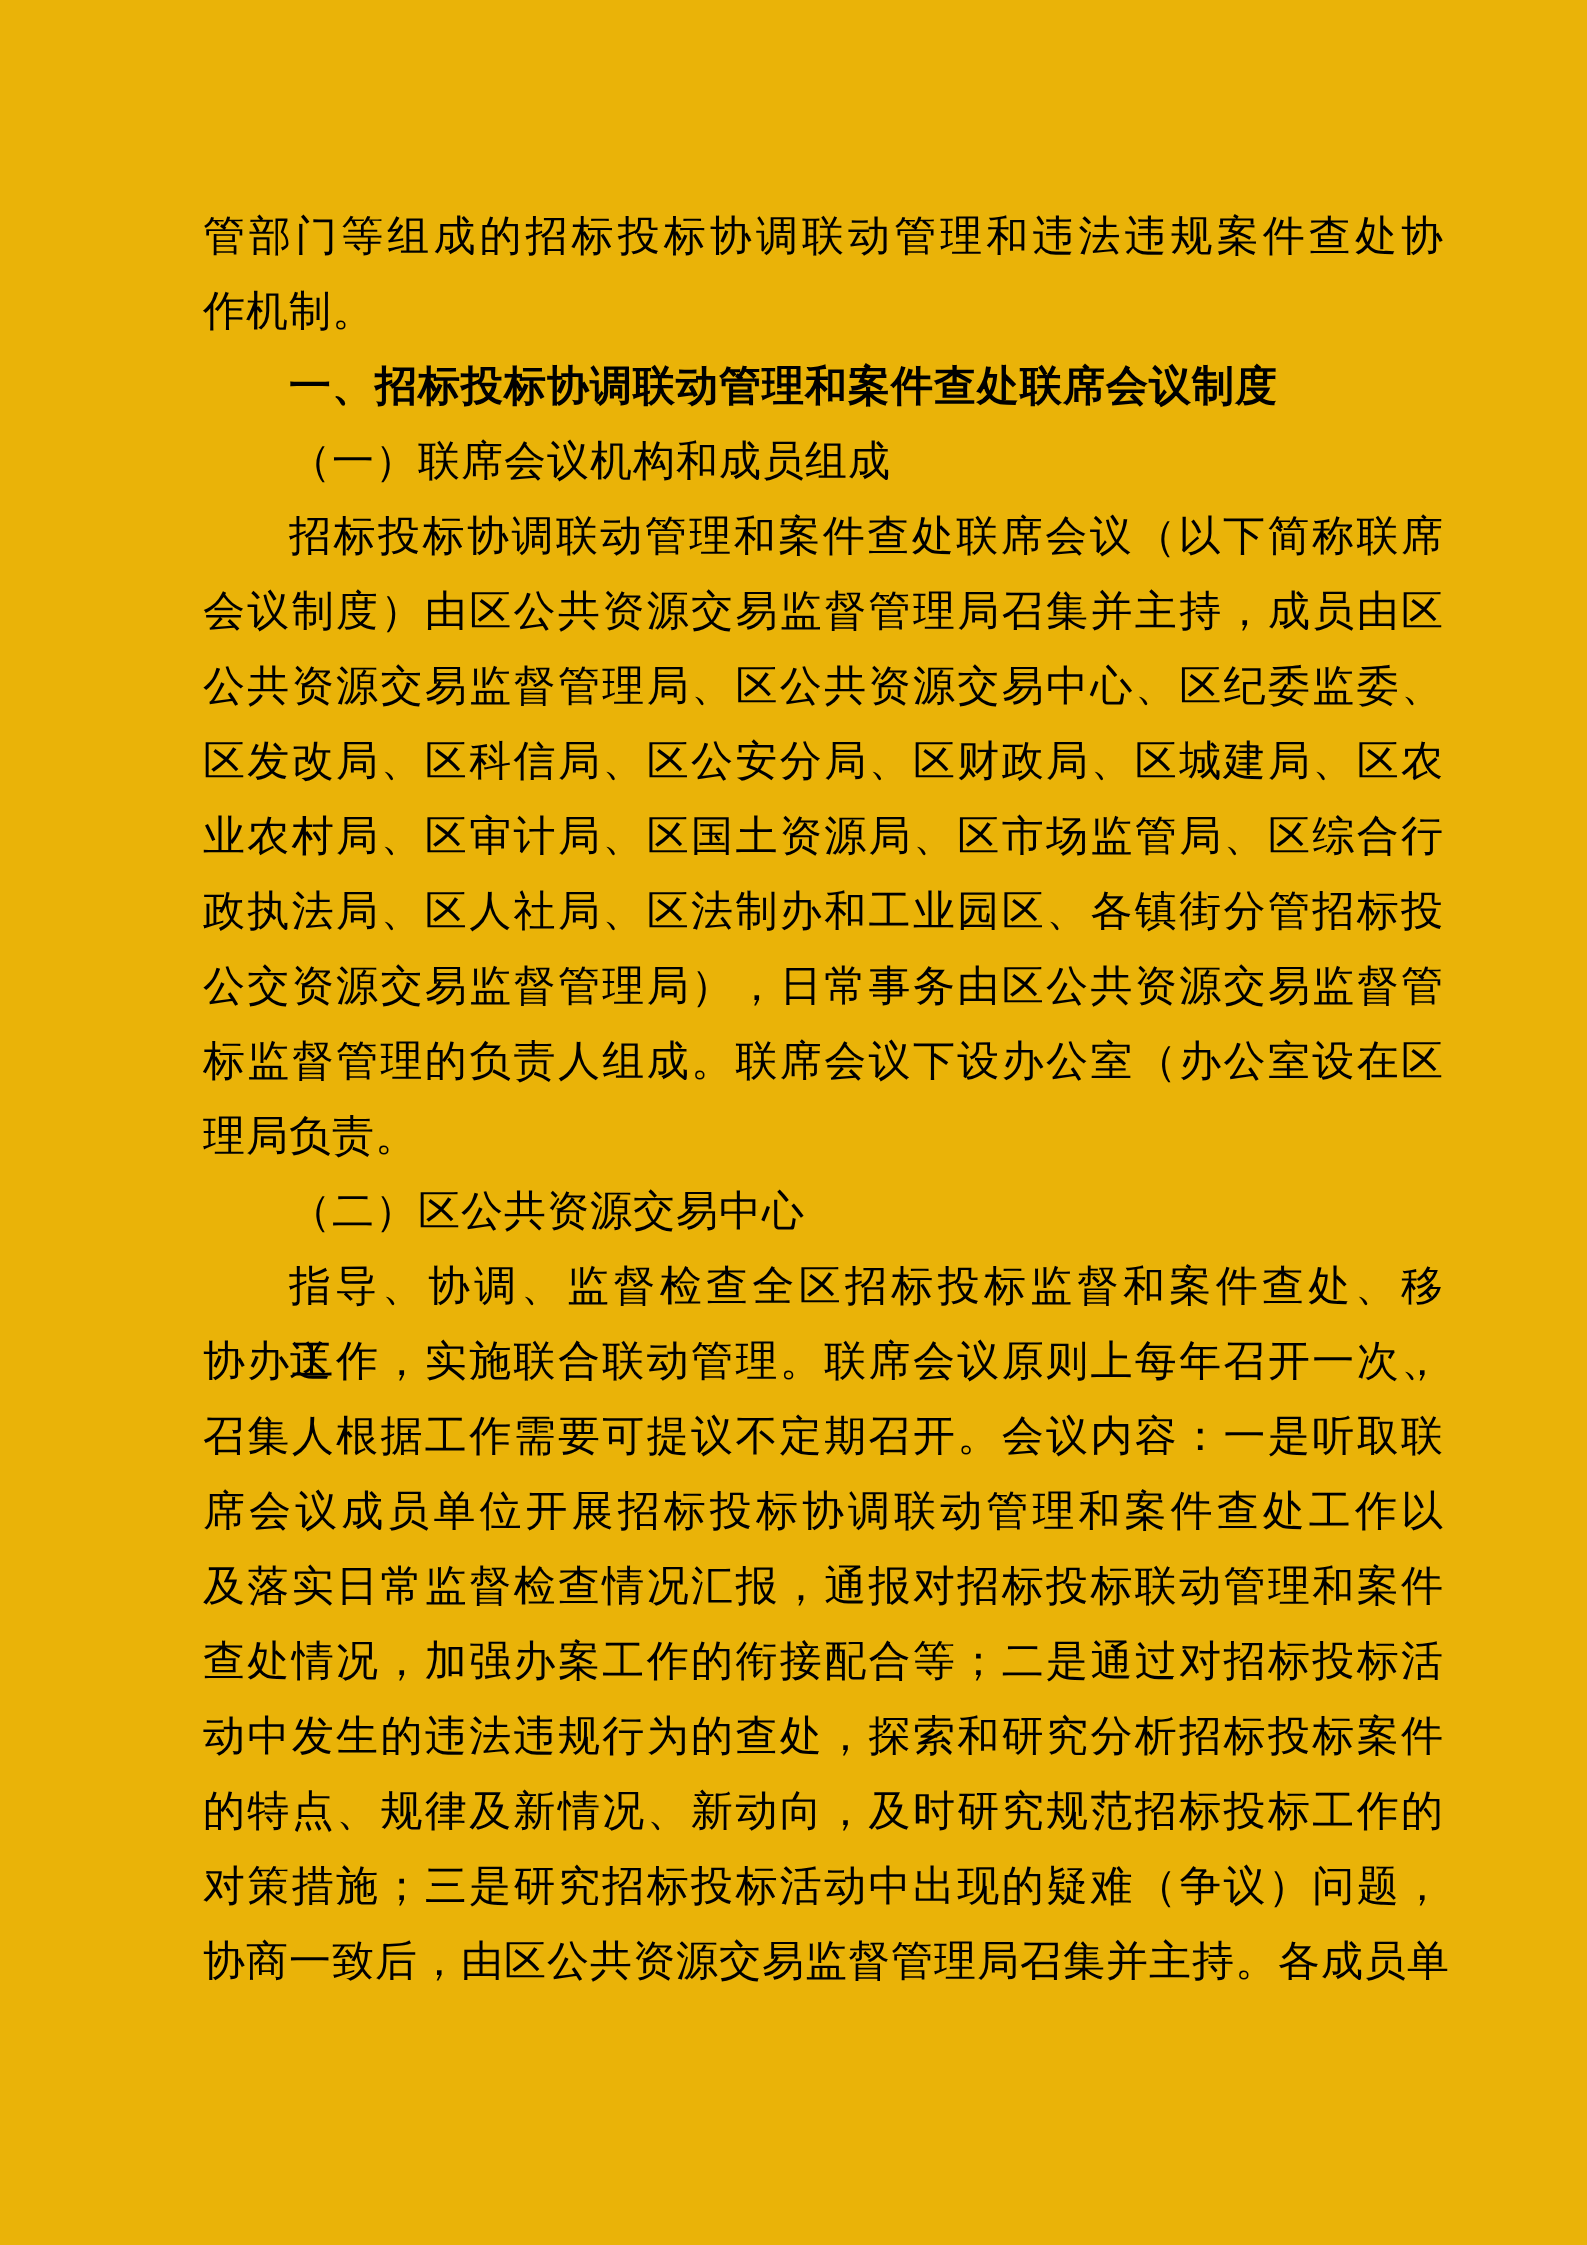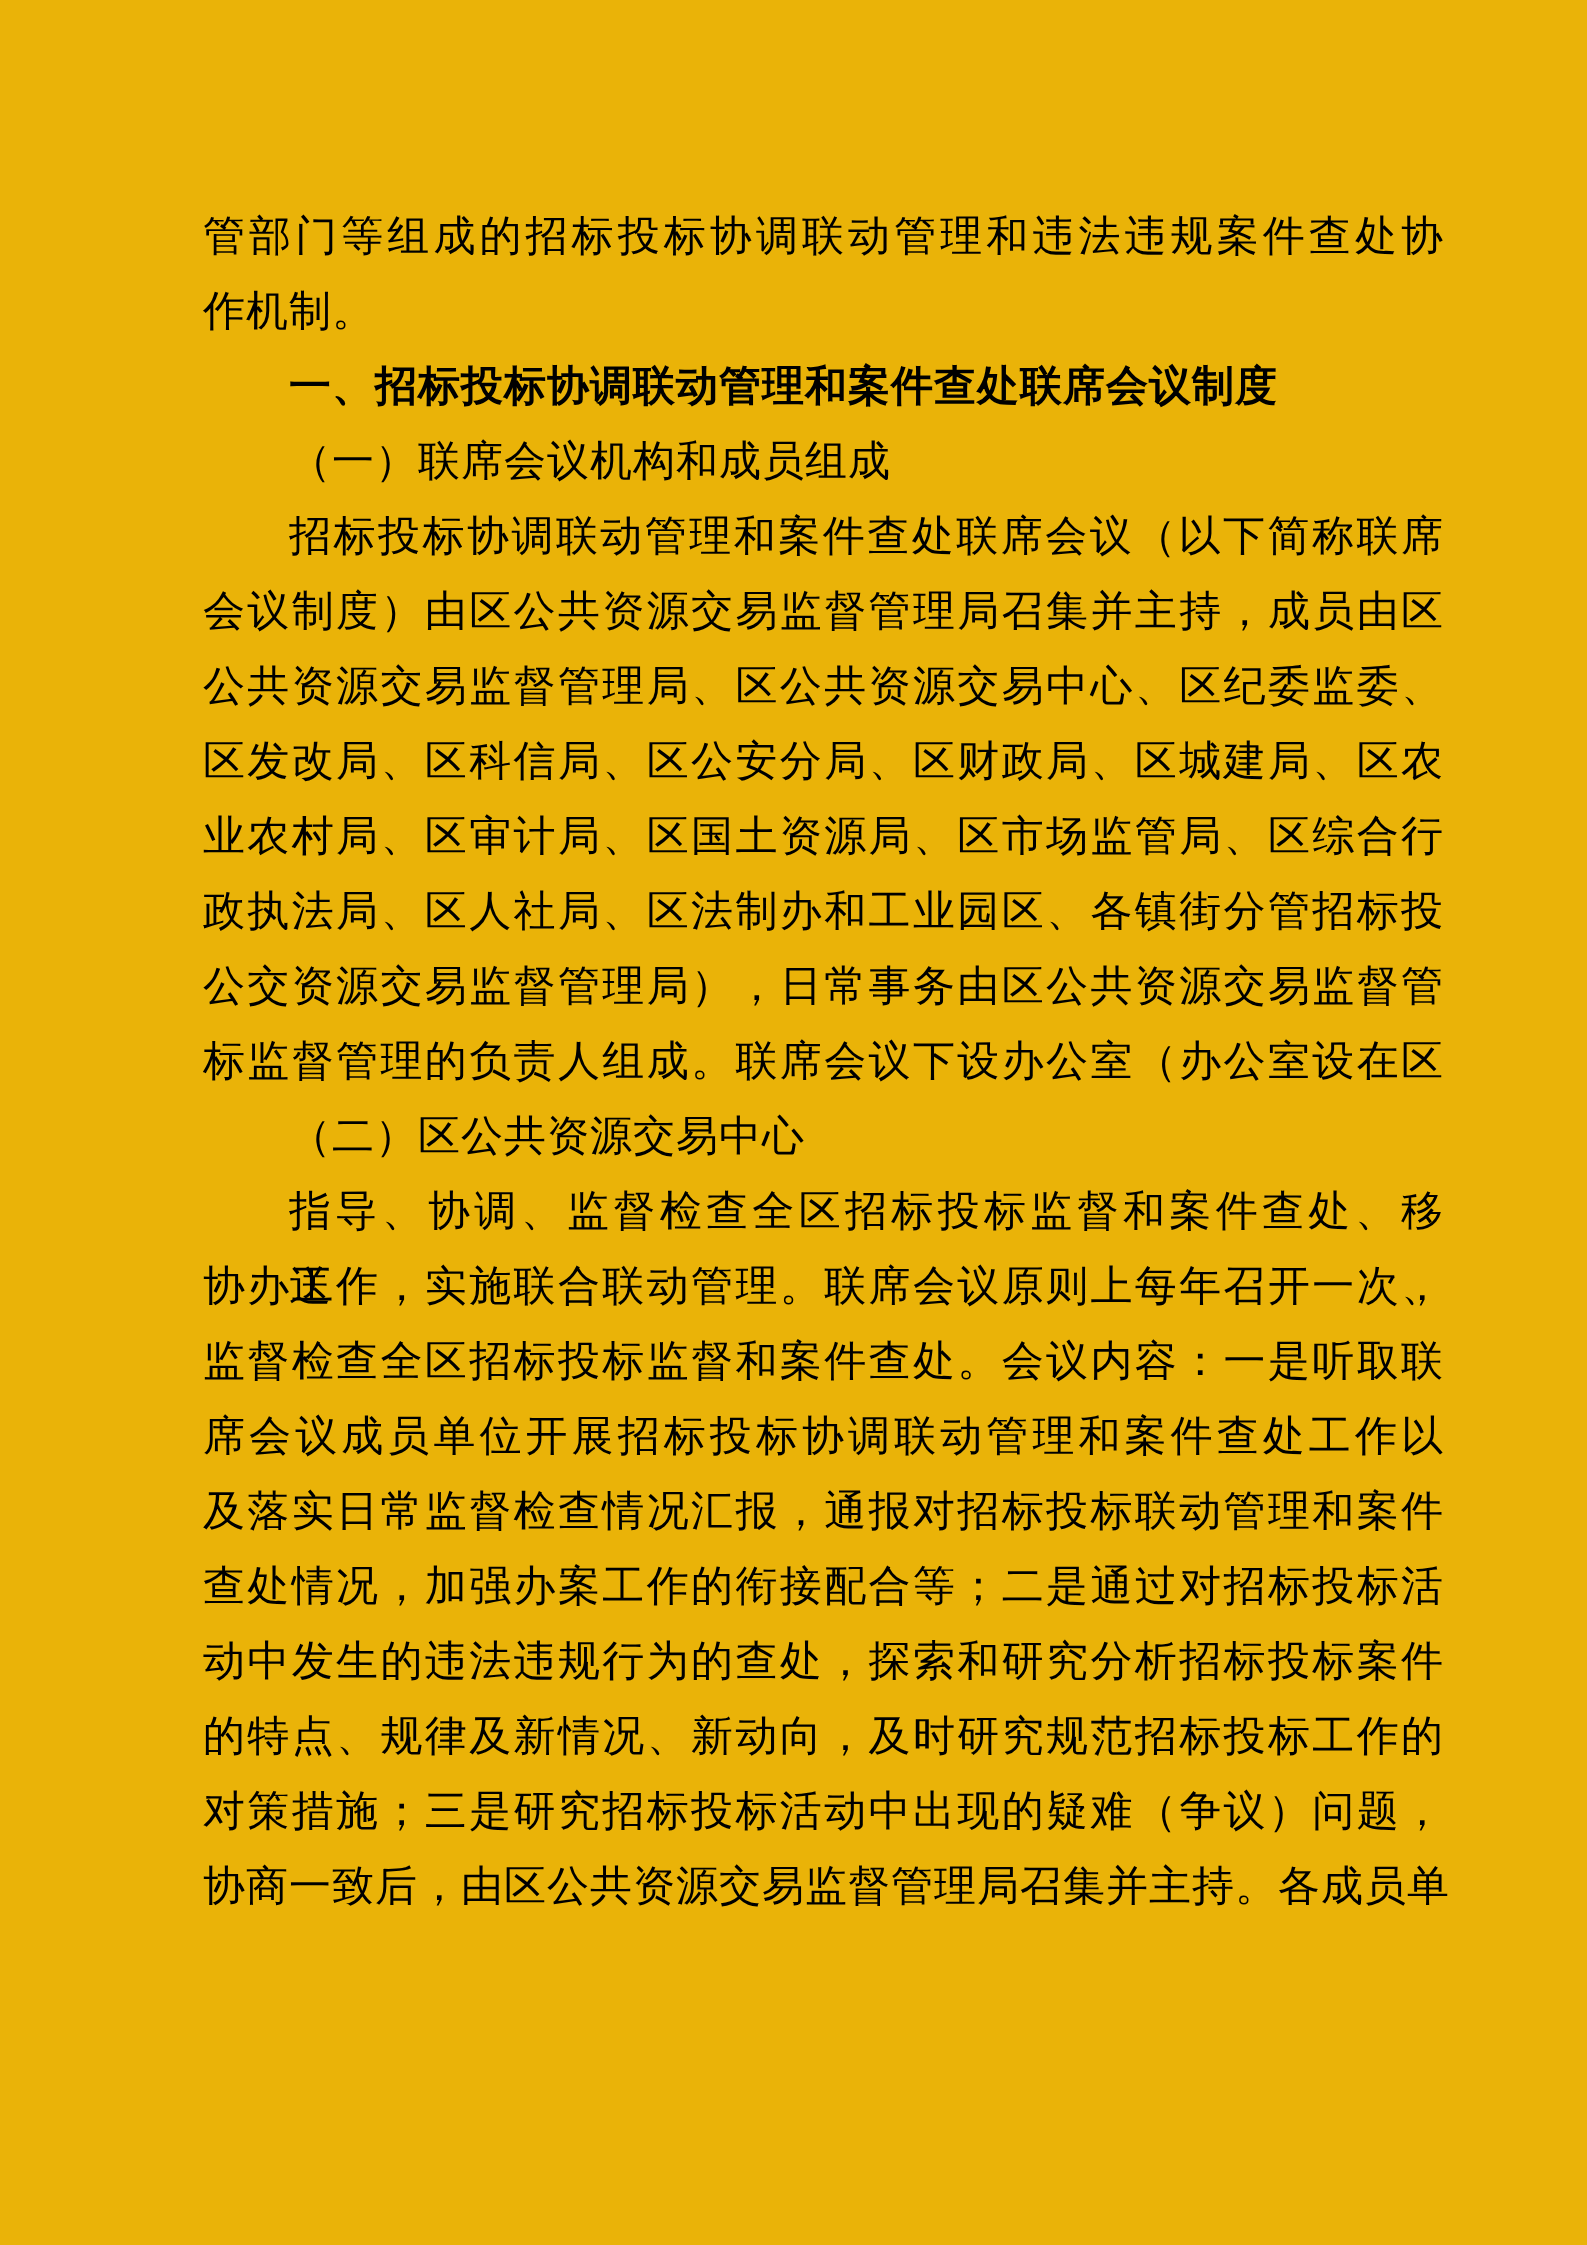--- a/index.html
+++ b/index.html
@@ -71,6 +71,7 @@
         <div class="text-line justified">政执法局、区人社局、区法制办和工业园区、各镇街分管招标投</div>
         <div class="text-line justified">公交资源交易监督管理局），日常事务由区公共资源交易监督管</div>
         <div class="text-line justified">标监督管理的负责人组成。联席会议下设办公室（办公室设在区</div>
+        <div class="text-line">理局负责。</div>
       </div>
       <div class="para subheading">
         <div class="text-line first-indent">（二）区公共资源交易中心</div>

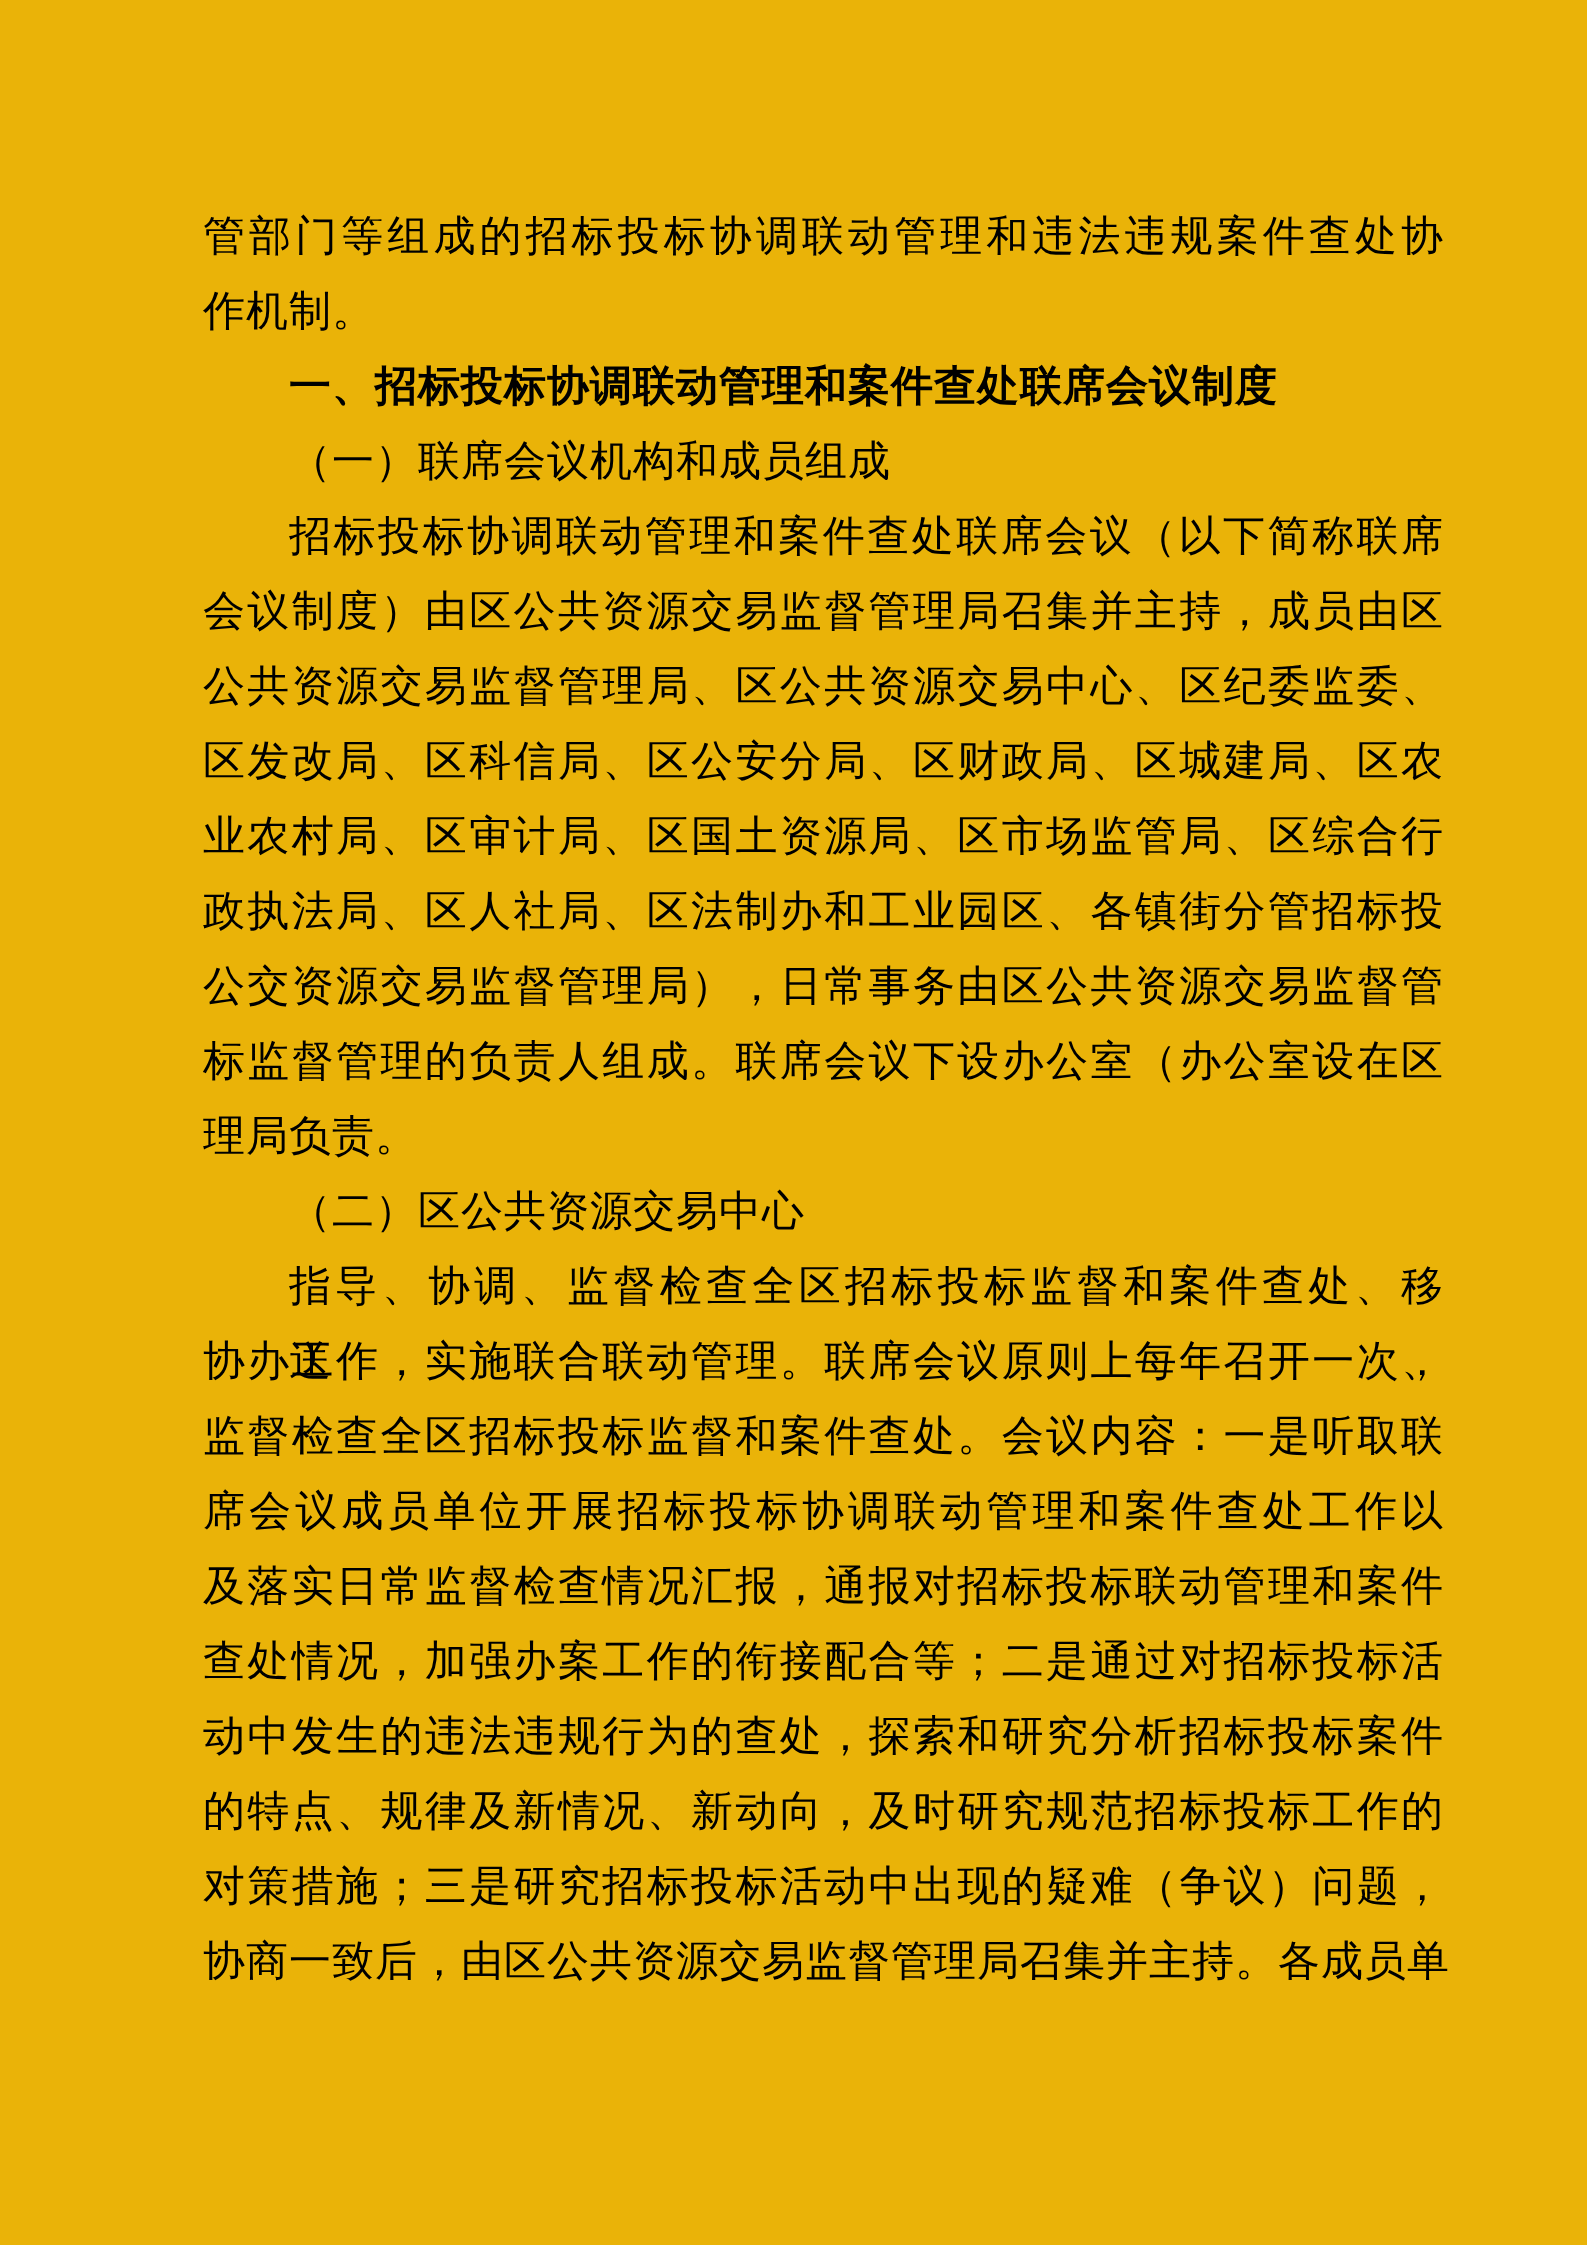--- a/index.html
+++ b/index.html
@@ -79,7 +79,7 @@
       <div class="para body">
         <div class="text-line justified first-indent">指导、协调、监督检查全区招标投标监督和案件查处、移送、</div>
         <div class="text-line justified">协办工作，实施联合联动管理。联席会议原则上每年召开一次，</div>
-        <div class="text-line justified">监督检查全区招标投标监督和案件查处。会议内容：一是听取联</div>
+        <div class="text-line justified">召集人根据工作需要可提议不定期召开。会议内容：一是听取联</div>
         <div class="text-line justified">席会议成员单位开展招标投标协调联动管理和案件查处工作以</div>
         <div class="text-line justified">及落实日常监督检查情况汇报，通报对招标投标联动管理和案件</div>
         <div class="text-line justified">查处情况，加强办案工作的衔接配合等；二是通过对招标投标活</div>

